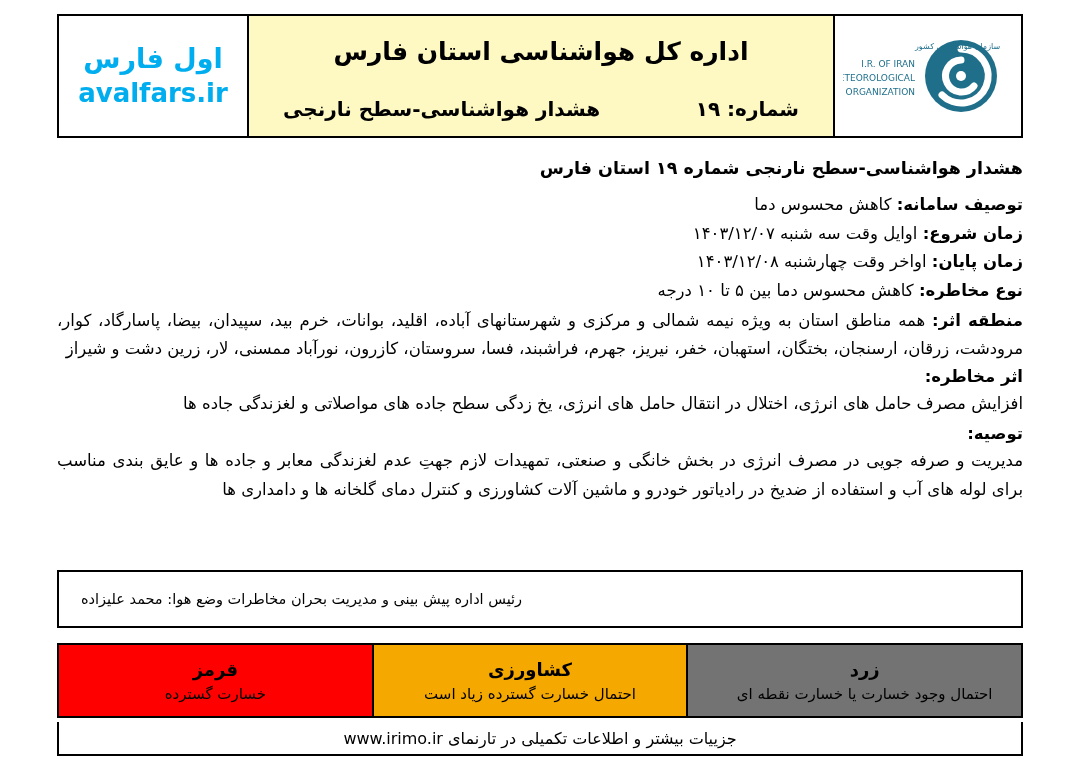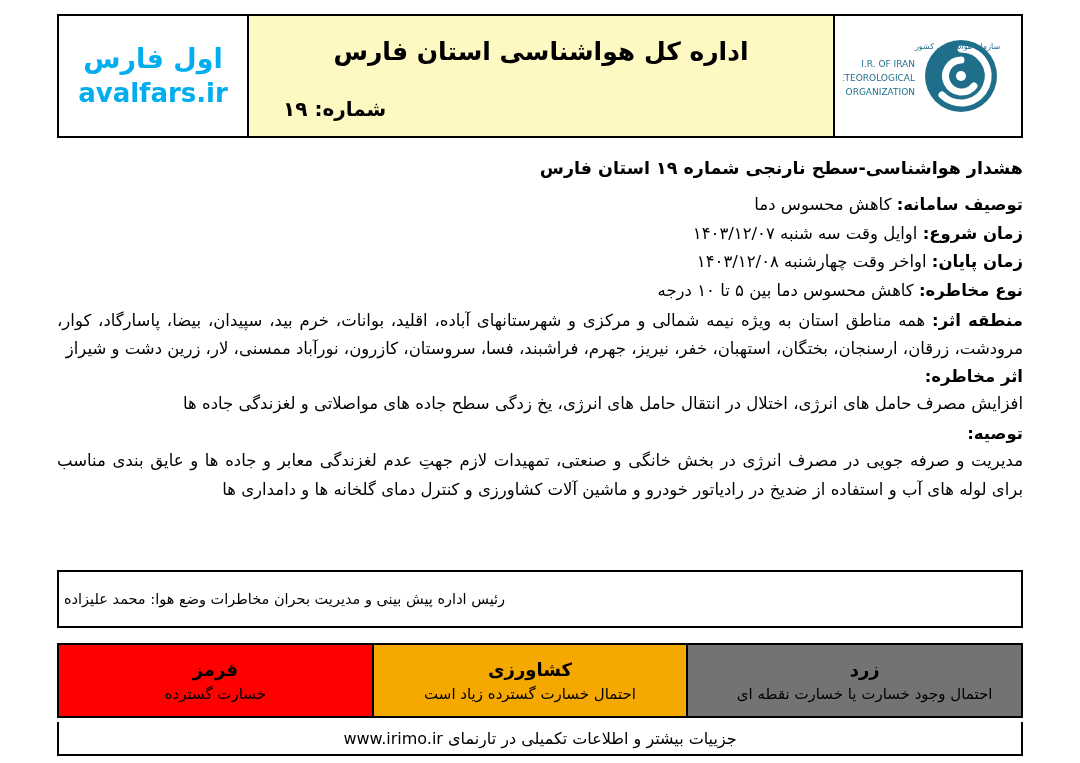--- a/index.html
+++ b/index.html
@@ -244,6 +244,7 @@
         <div class="header-title">اداره کل هواشناسی استان فارس</div>
       </div>
       <div class="header-sub-row">
+        <div class="header-warning-type">هشدار هواشناسی-سطح نارنجی</div>
         <div class="header-number">شماره: ۱۹</div>
       </div>
     </div>

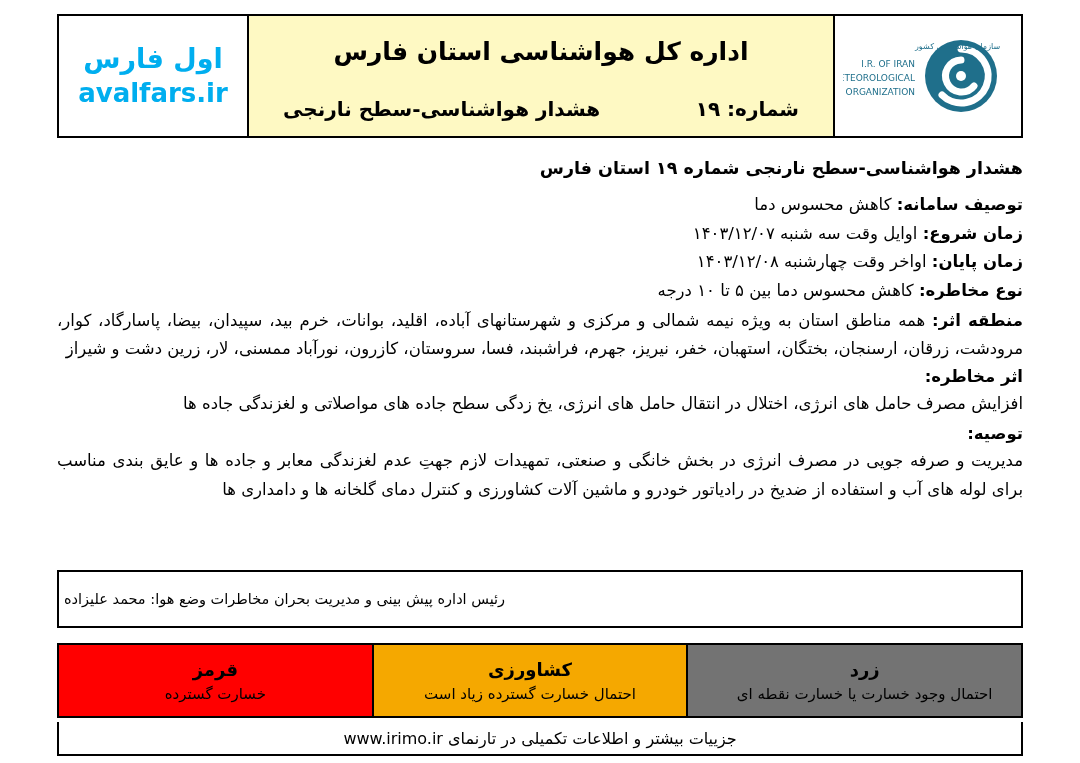--- a/index.html
+++ b/index.html
@@ -167,7 +167,7 @@
     flex-direction: row-reverse;
     align-items: center;
     direction: rtl;
-    padding: 0 5px;
+    padding: 0 22px;
   }
   .sign-item {
     font-size: 14.5px;

